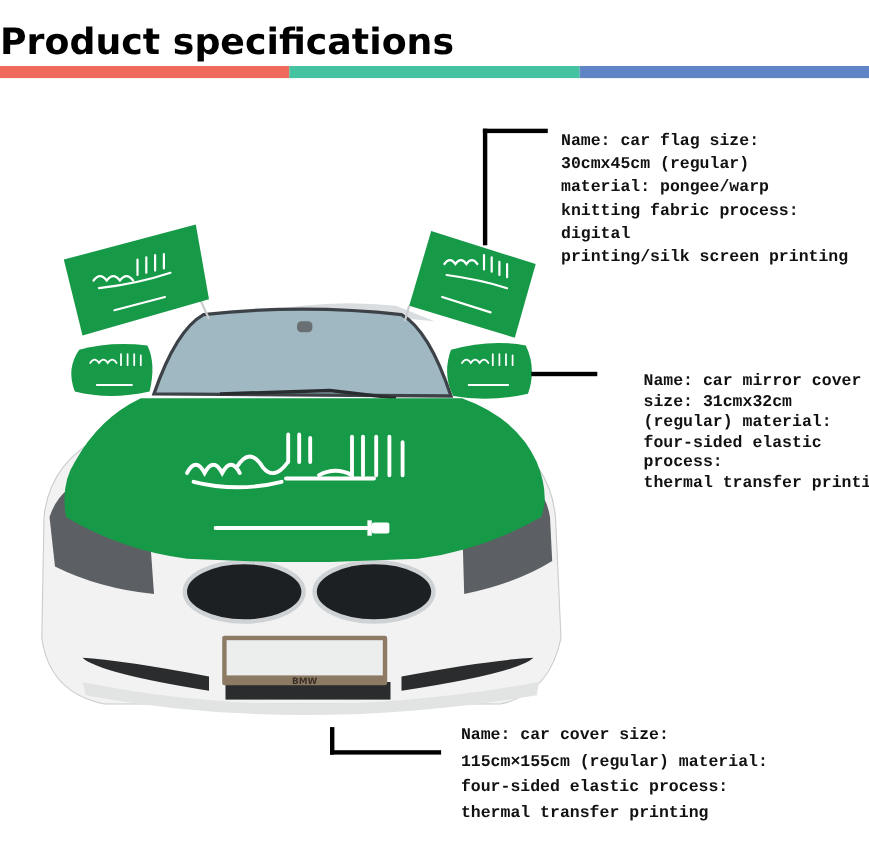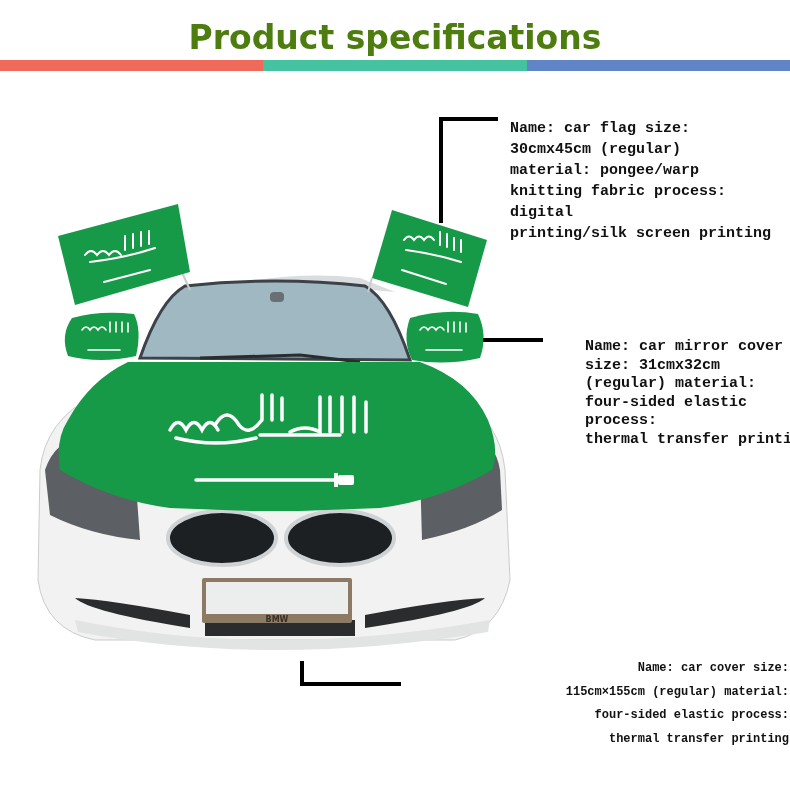--- a/index.html
+++ b/index.html
@@ -5,8 +5,8 @@
     html, body { margin: 0; padding: 0; background: #ffffff; }
     body { width: 790px; height: 786px; position: relative; overflow: hidden; font-family: "DejaVu Sans", sans-serif; }
     .title {
-      position: absolute; left: 0; top: 18px; width: 790px; text-align: center;
-      font-family: "DejaVu Sans", sans-serif; font-weight: bold; font-size: 33px; color: #4d7c0f; letter-spacing: 0px;
+      position: absolute; left: 0; top: 18px; width: 790px; 
+      font-family: "DejaVu Sans", sans-serif; font-weight: bold; font-size: 33px; color: #000000; letter-spacing: 0px;
     }
     .bar { position: absolute; top: 60px; height: 11px; }
     .bar.red { left: 0; width: 263px; background: #ef6a5b; }

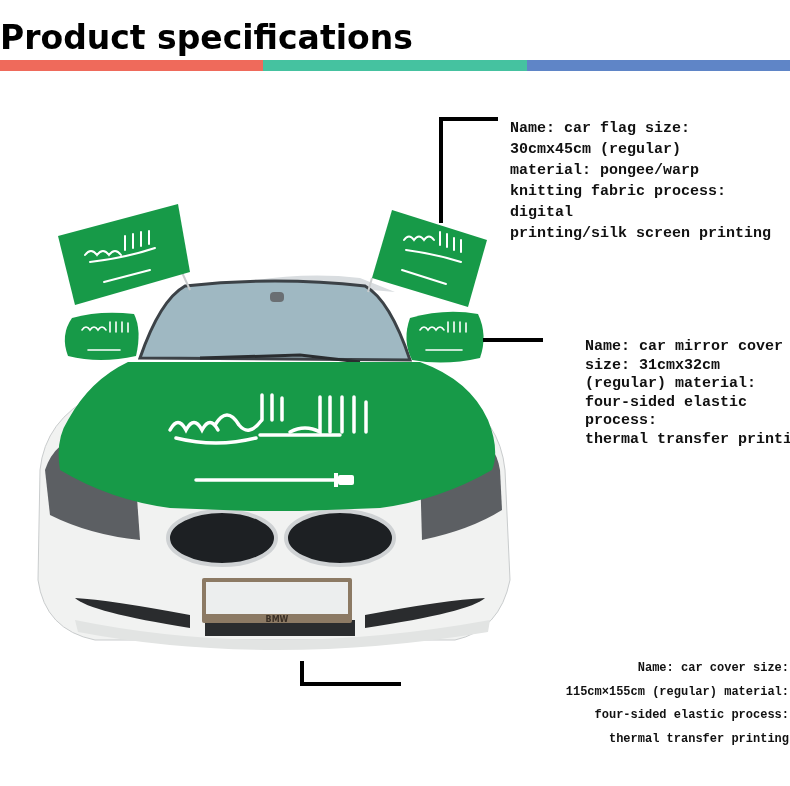--- a/index.html
+++ b/index.html
@@ -21,7 +21,7 @@
     }
     .spec.flag { left: 510px; top: 118px; font-size: 15px; line-height: 21px; width: 280px; }
     .spec.mirror { left: 549px; top: 338px; font-size: 15px; line-height: 18.5px; width: 240px; margin-left: 36px; }
-    .spec.cover { left: 419px; top: 657px; font-size: 12px; line-height: 23.5px; width: 370px; text-align: right; }
+    .spec.cover { left: 419px; top: 657px; font-size: 15px; line-height: 23.5px; width: 370px; }
 
     .car { position: absolute; left: 0; top: 0; width: 790px; height: 786px; }
   </style>

